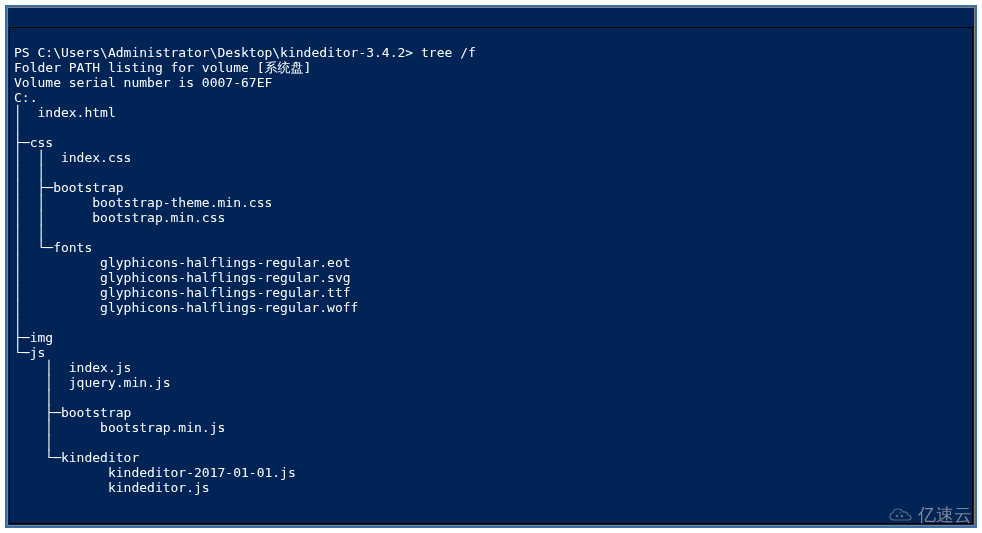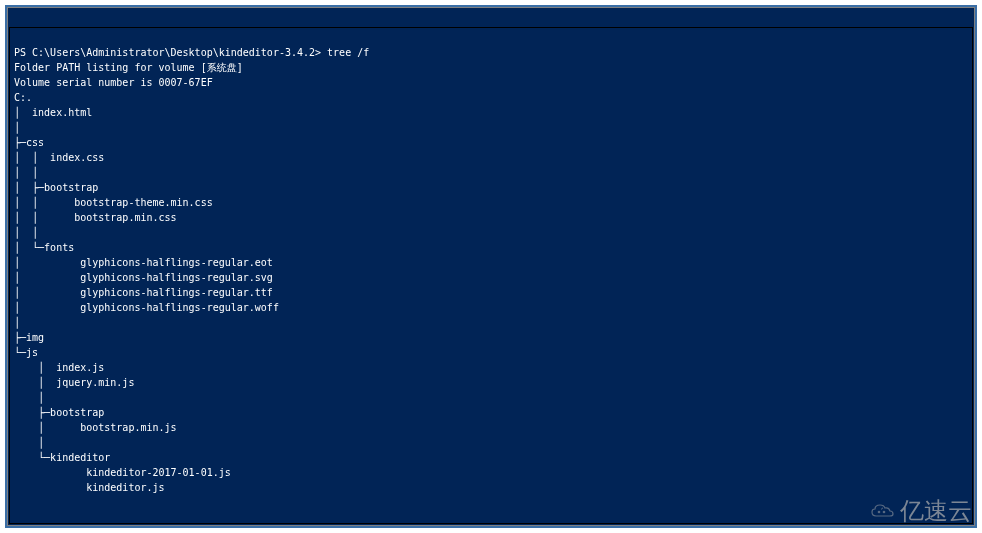--- a/index.html
+++ b/index.html
@@ -57,7 +57,7 @@
     border:1px solid #000;
     padding:2px 4px;
     font-family:"Lucida Console","Consolas",monospace;
-    font-size:10px;
+    font-size:13px;
     line-height:15px;
     color:#ffffff;
     overflow:hidden;

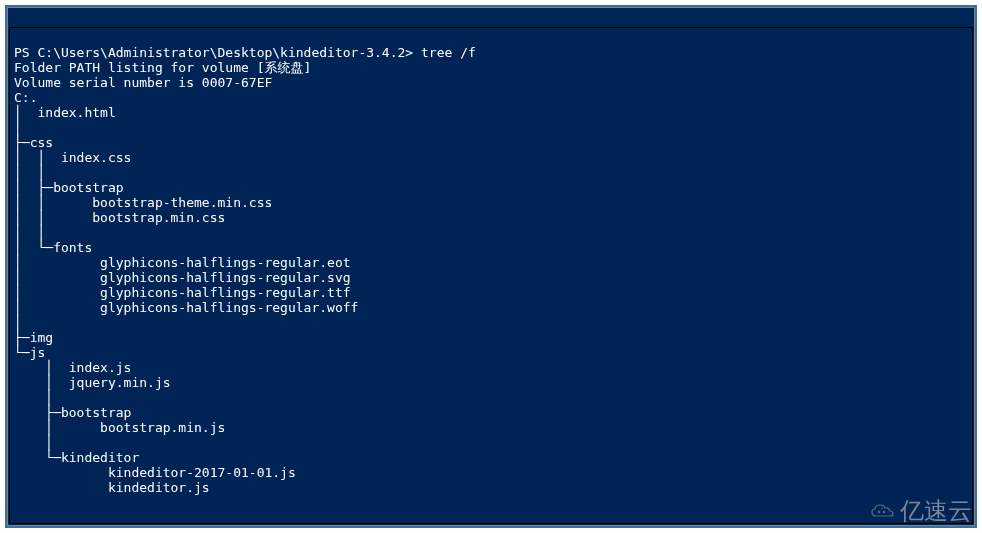--- a/index.html
+++ b/index.html
@@ -69,7 +69,7 @@
     right:10px; bottom:6px;
     display:flex;align-items:center;gap:4px;
     color:#b0b0b0;
-    font-size:24px;
+    font-size:18px;
     font-family:"Microsoft YaHei",sans-serif;
     opacity:0.7;
   }

